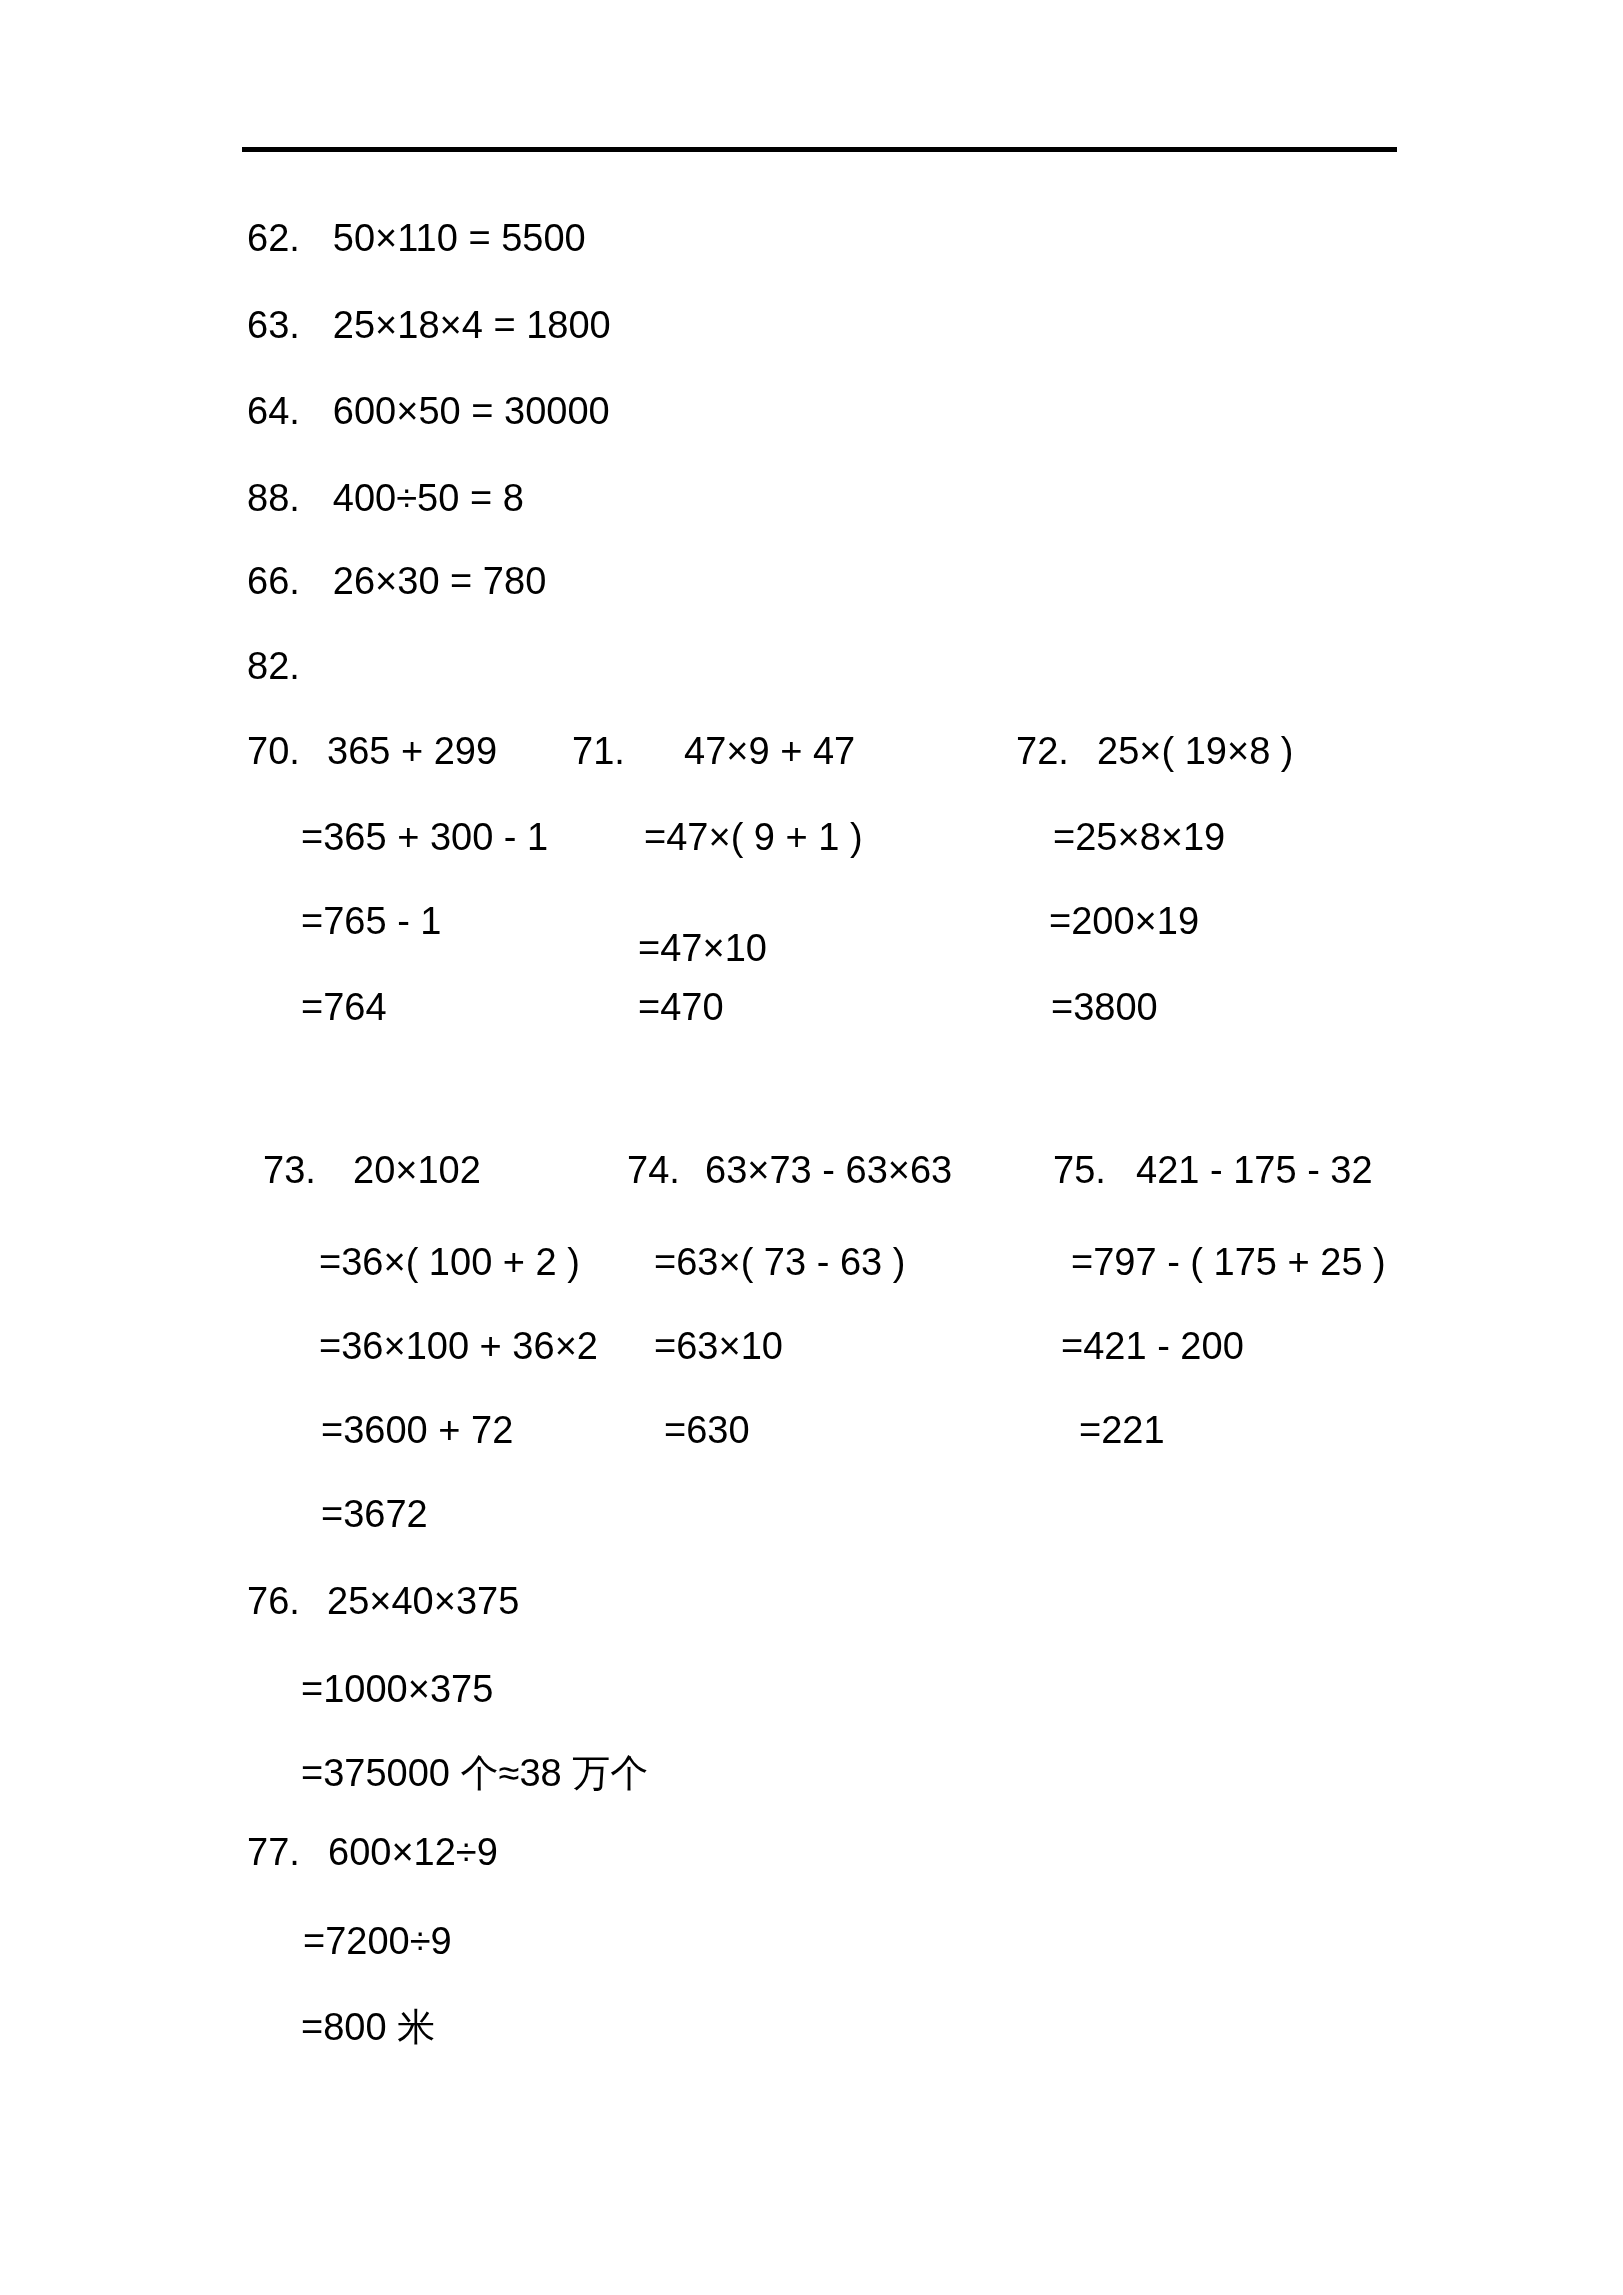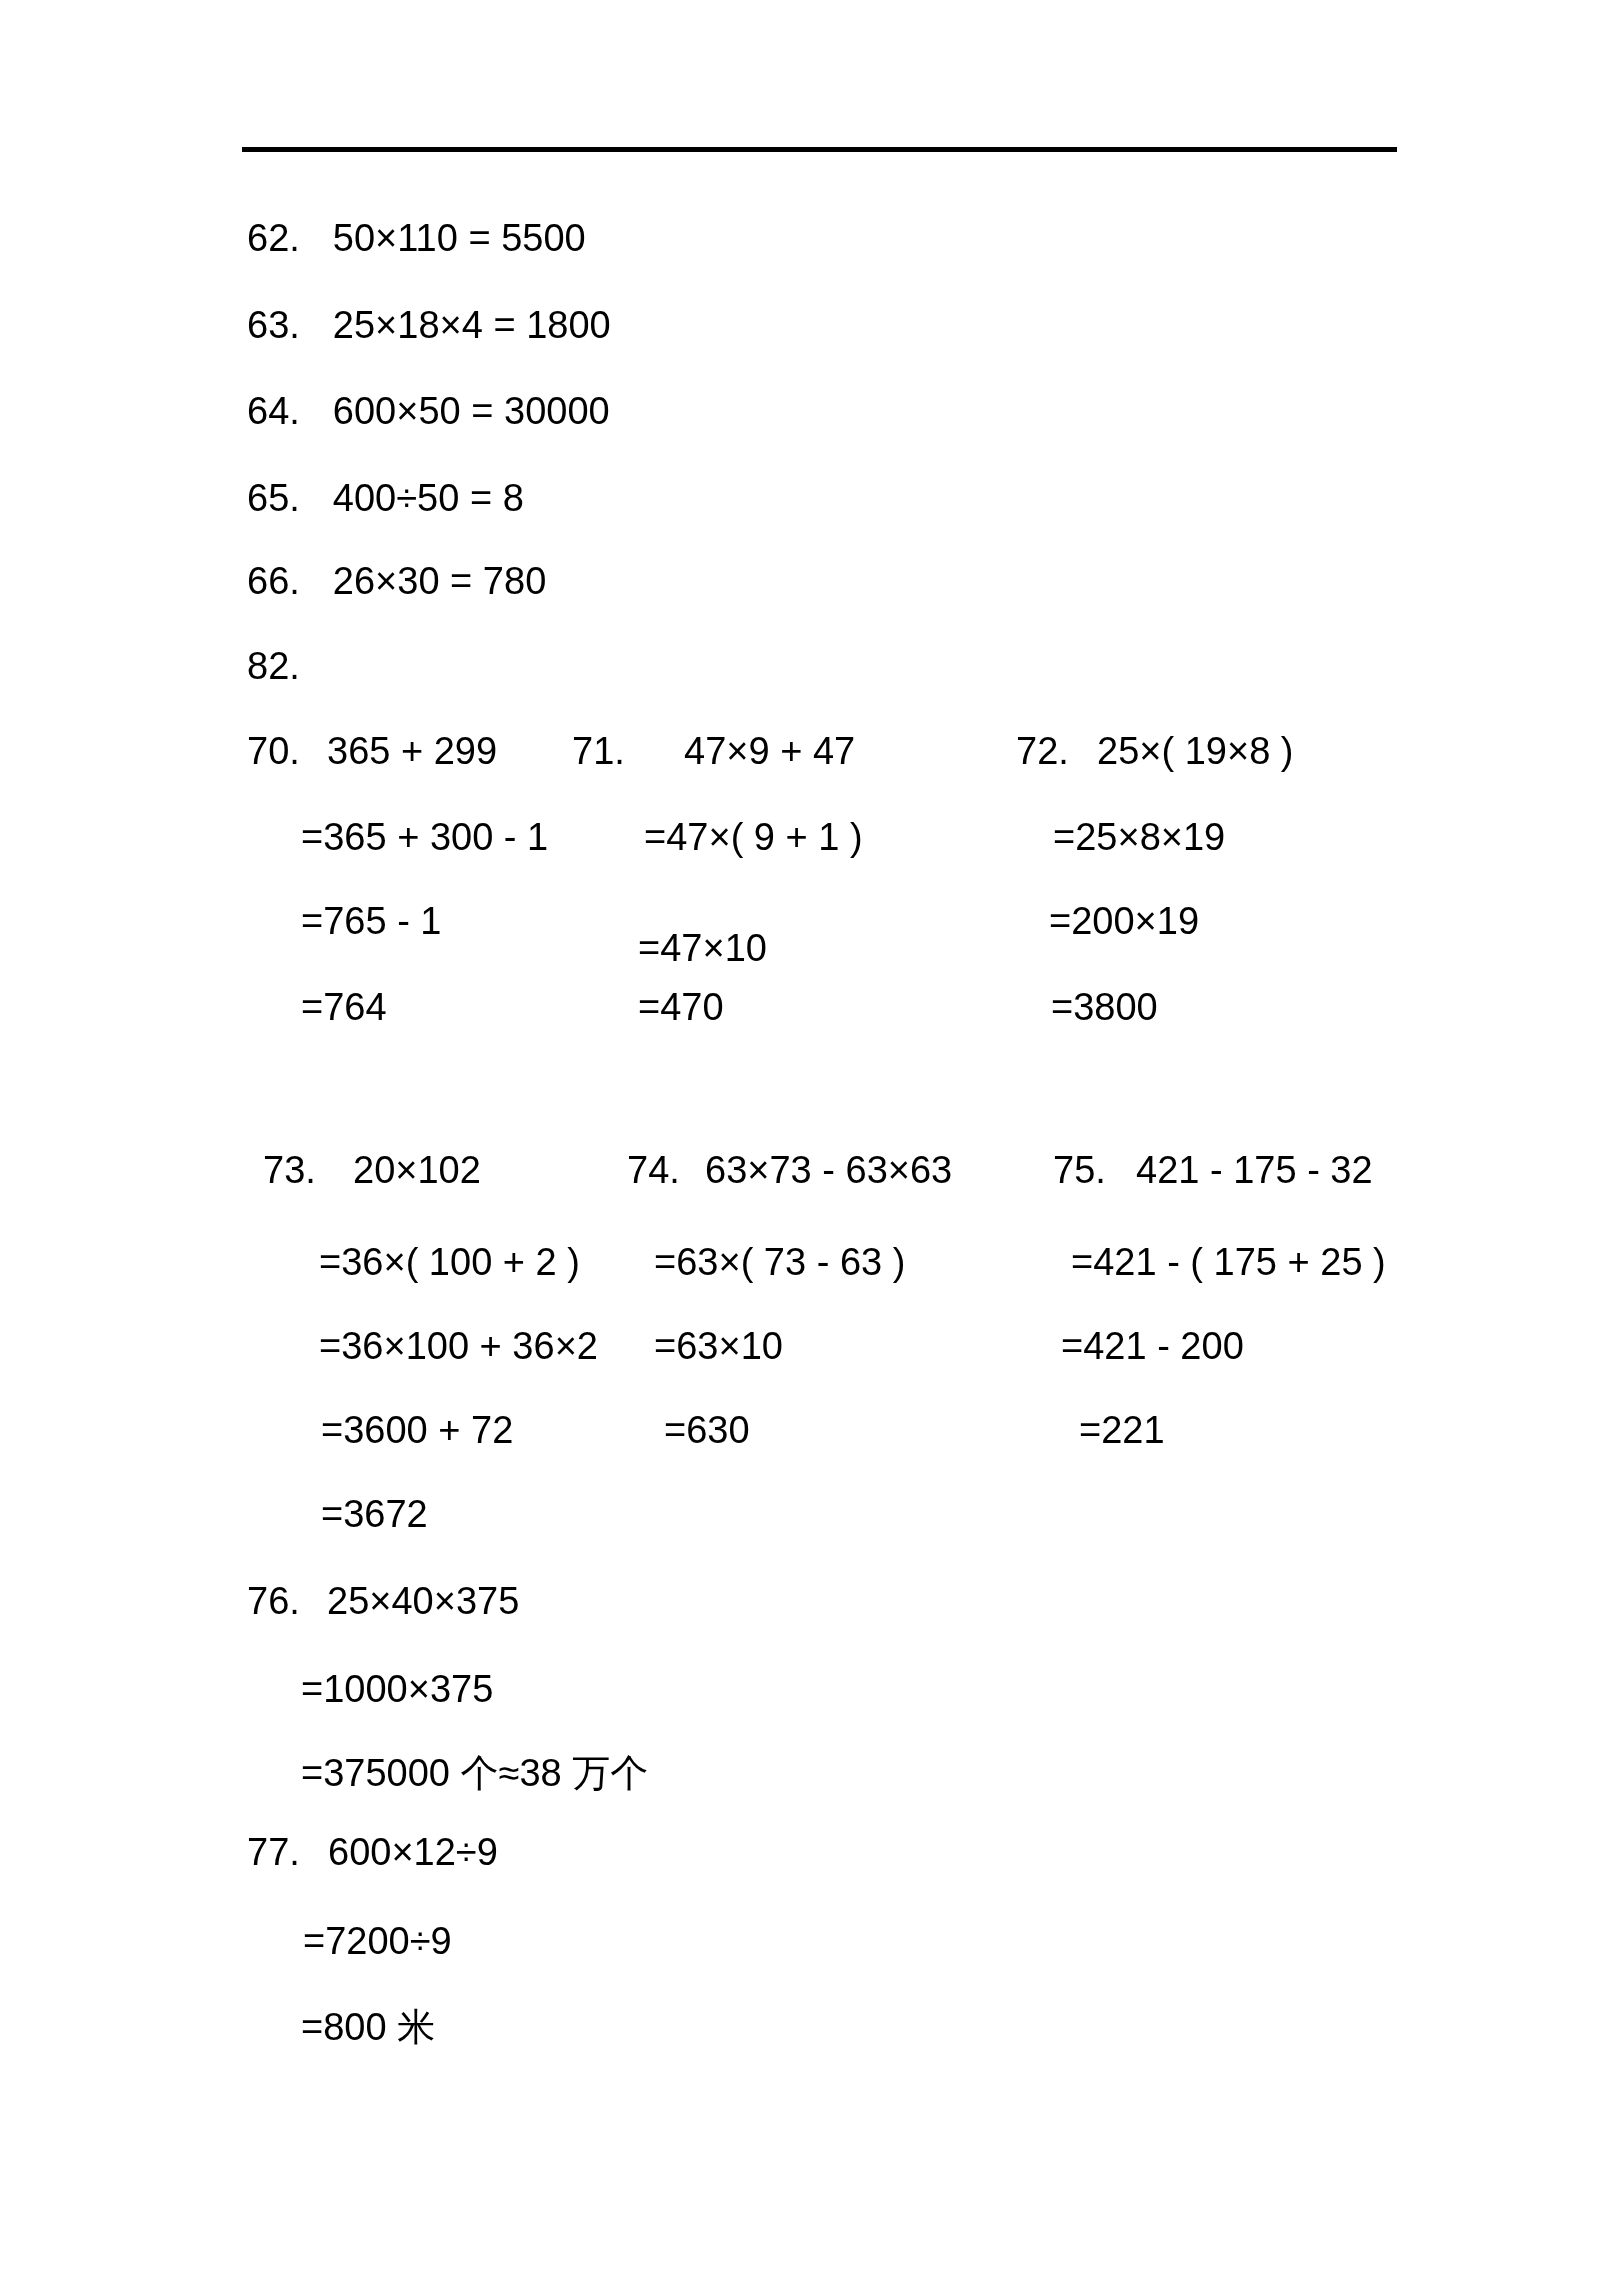--- a/index.html
+++ b/index.html
@@ -51,7 +51,7 @@
   <span>600×50 = 30000</span>
 </div>
 <div class="row" style="left:247px; top:476px">
-  <span>65.</span>
+  <span>88.</span>
   <span>400÷50 = 8</span>
 </div>
 <div class="row" style="left:247px; top:559px">

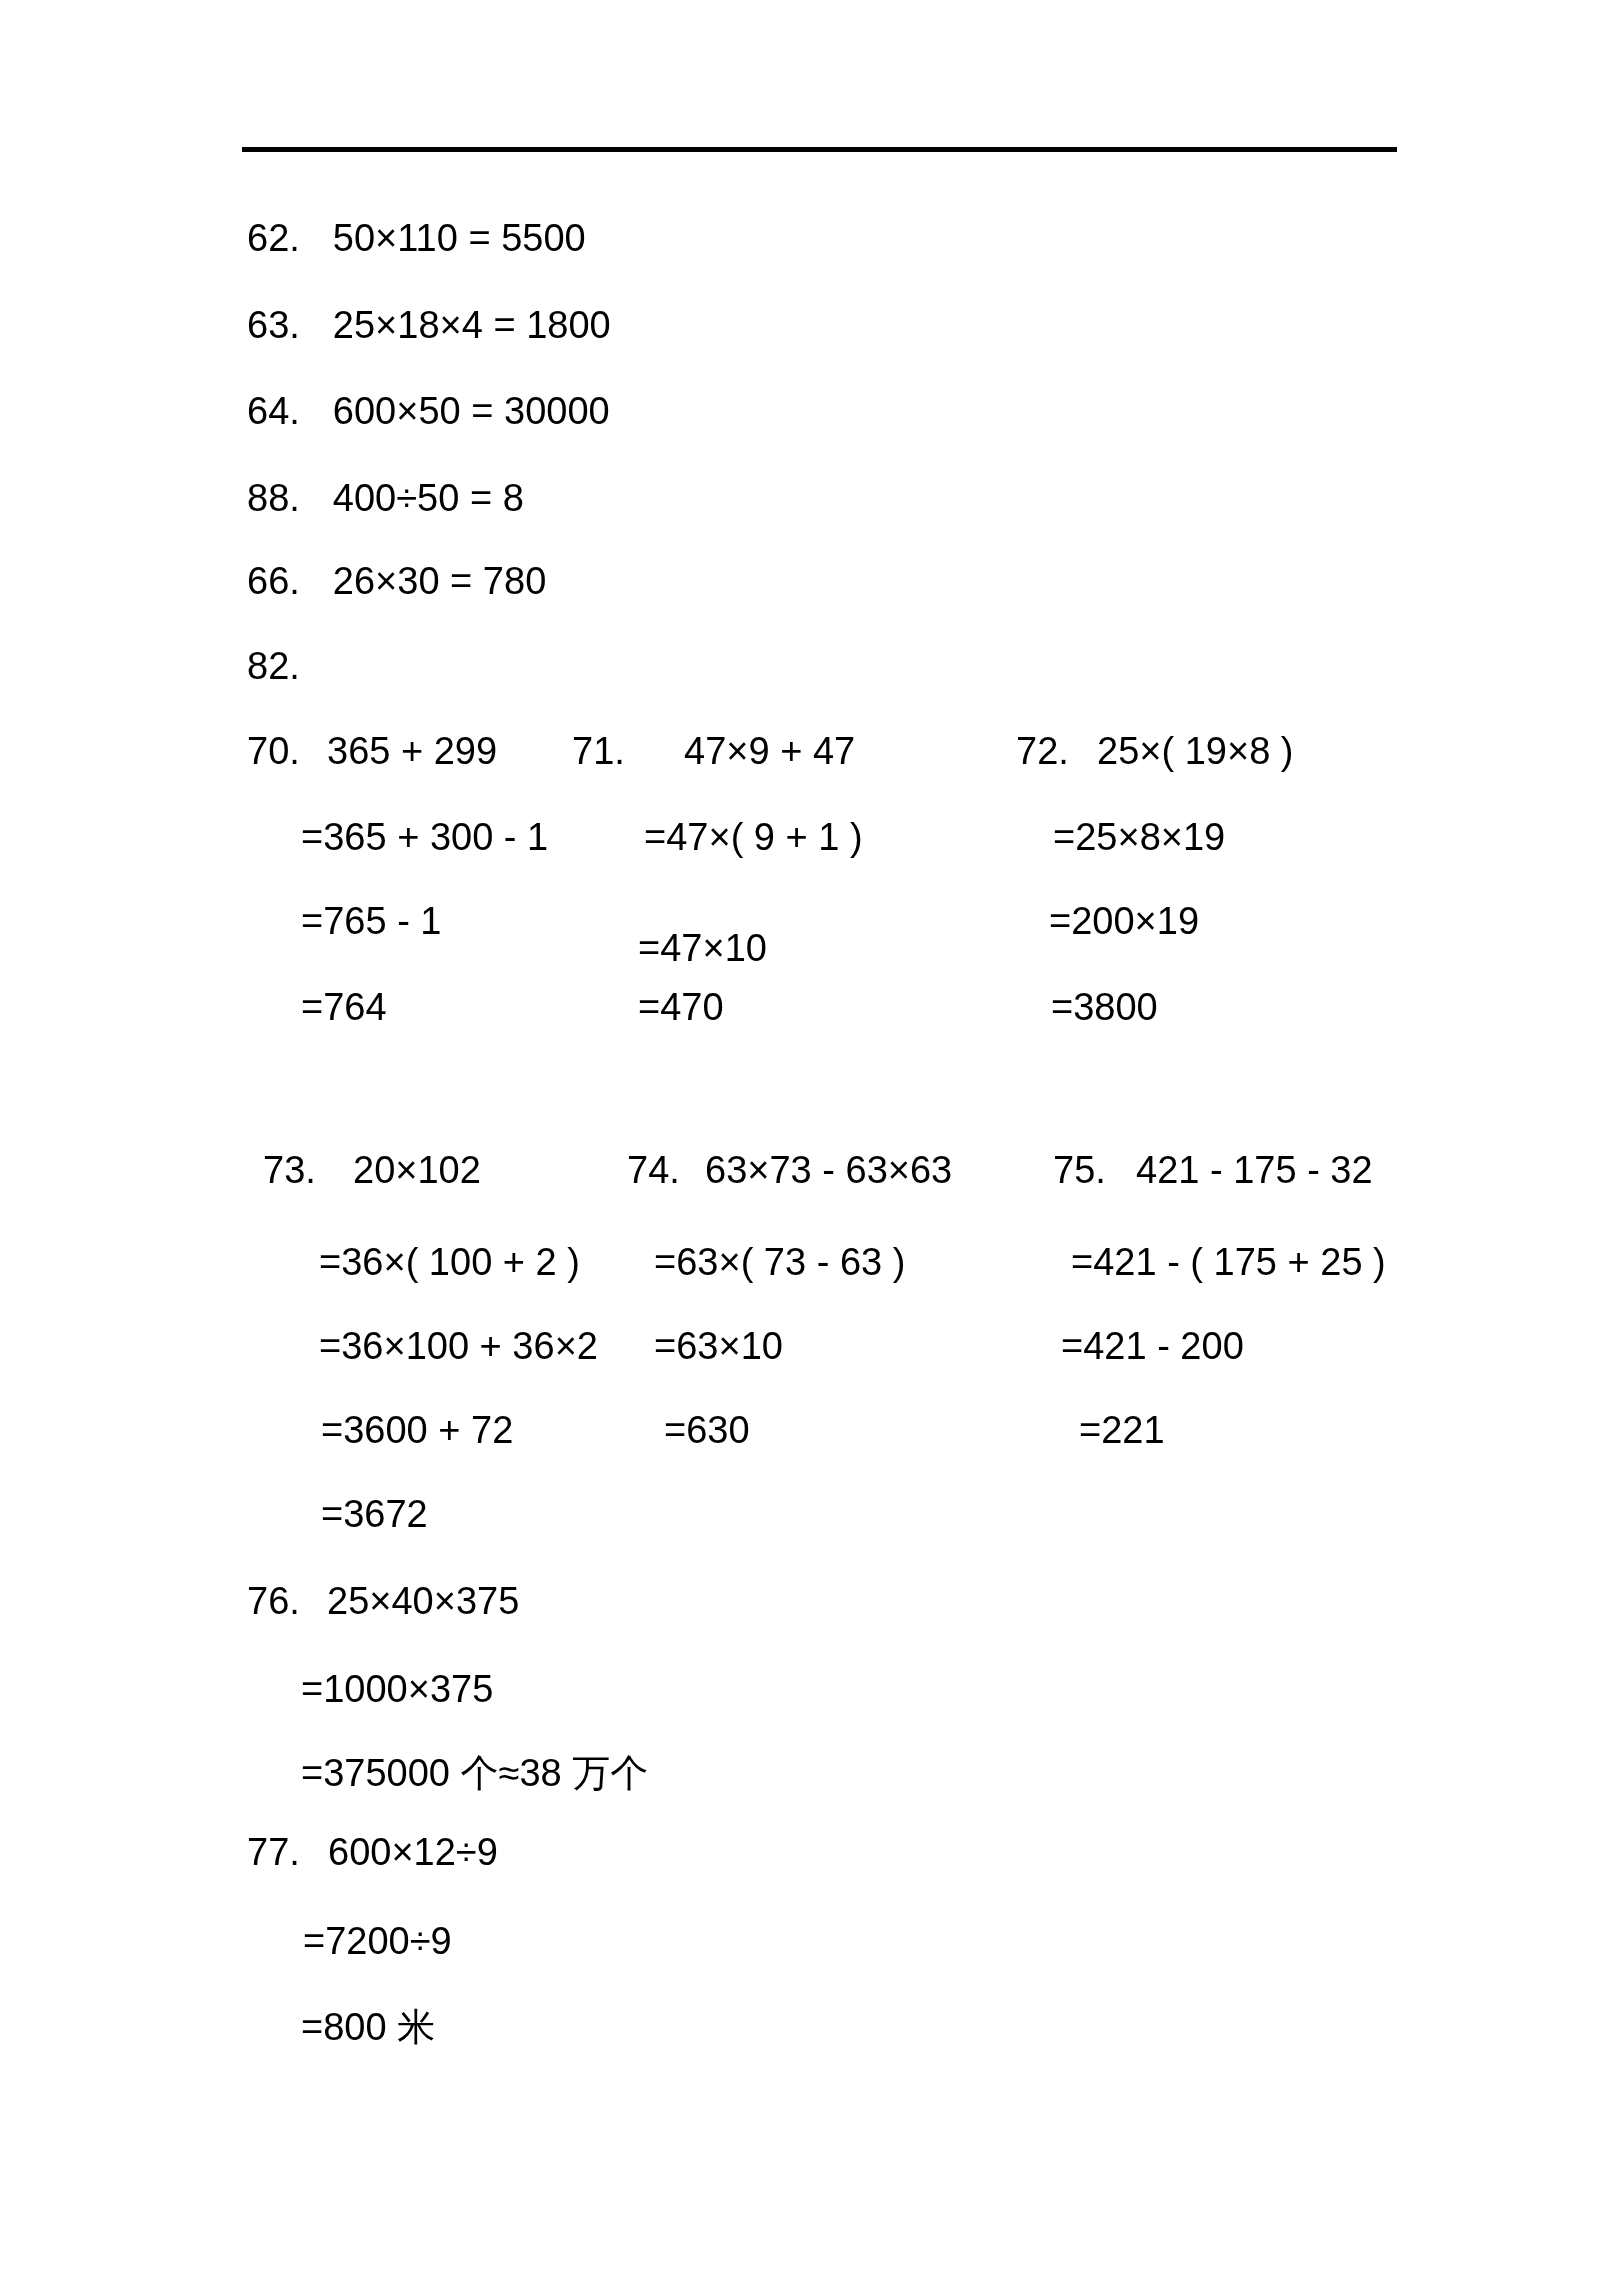--- a/index.html
+++ b/index.html
@@ -90,7 +90,7 @@
 
 <span class="t" style="left:319px;  top:1240px">=36×( 100 + 2 )</span>
 <span class="t" style="left:654px; top:1240px">=63×( 73 - 63 )</span>
-<span class="t" style="left:1071px; top:1240px">=421 - ( 175 + 25 )</span>
+<span class="t" style="left:1071px; top:1240px">=797 - ( 175 + 25 )</span>
 
 <span class="t" style="left:319px;  top:1324px">=36×100 + 36×2</span>
 <span class="t" style="left:654px; top:1324px">=63×10</span>

